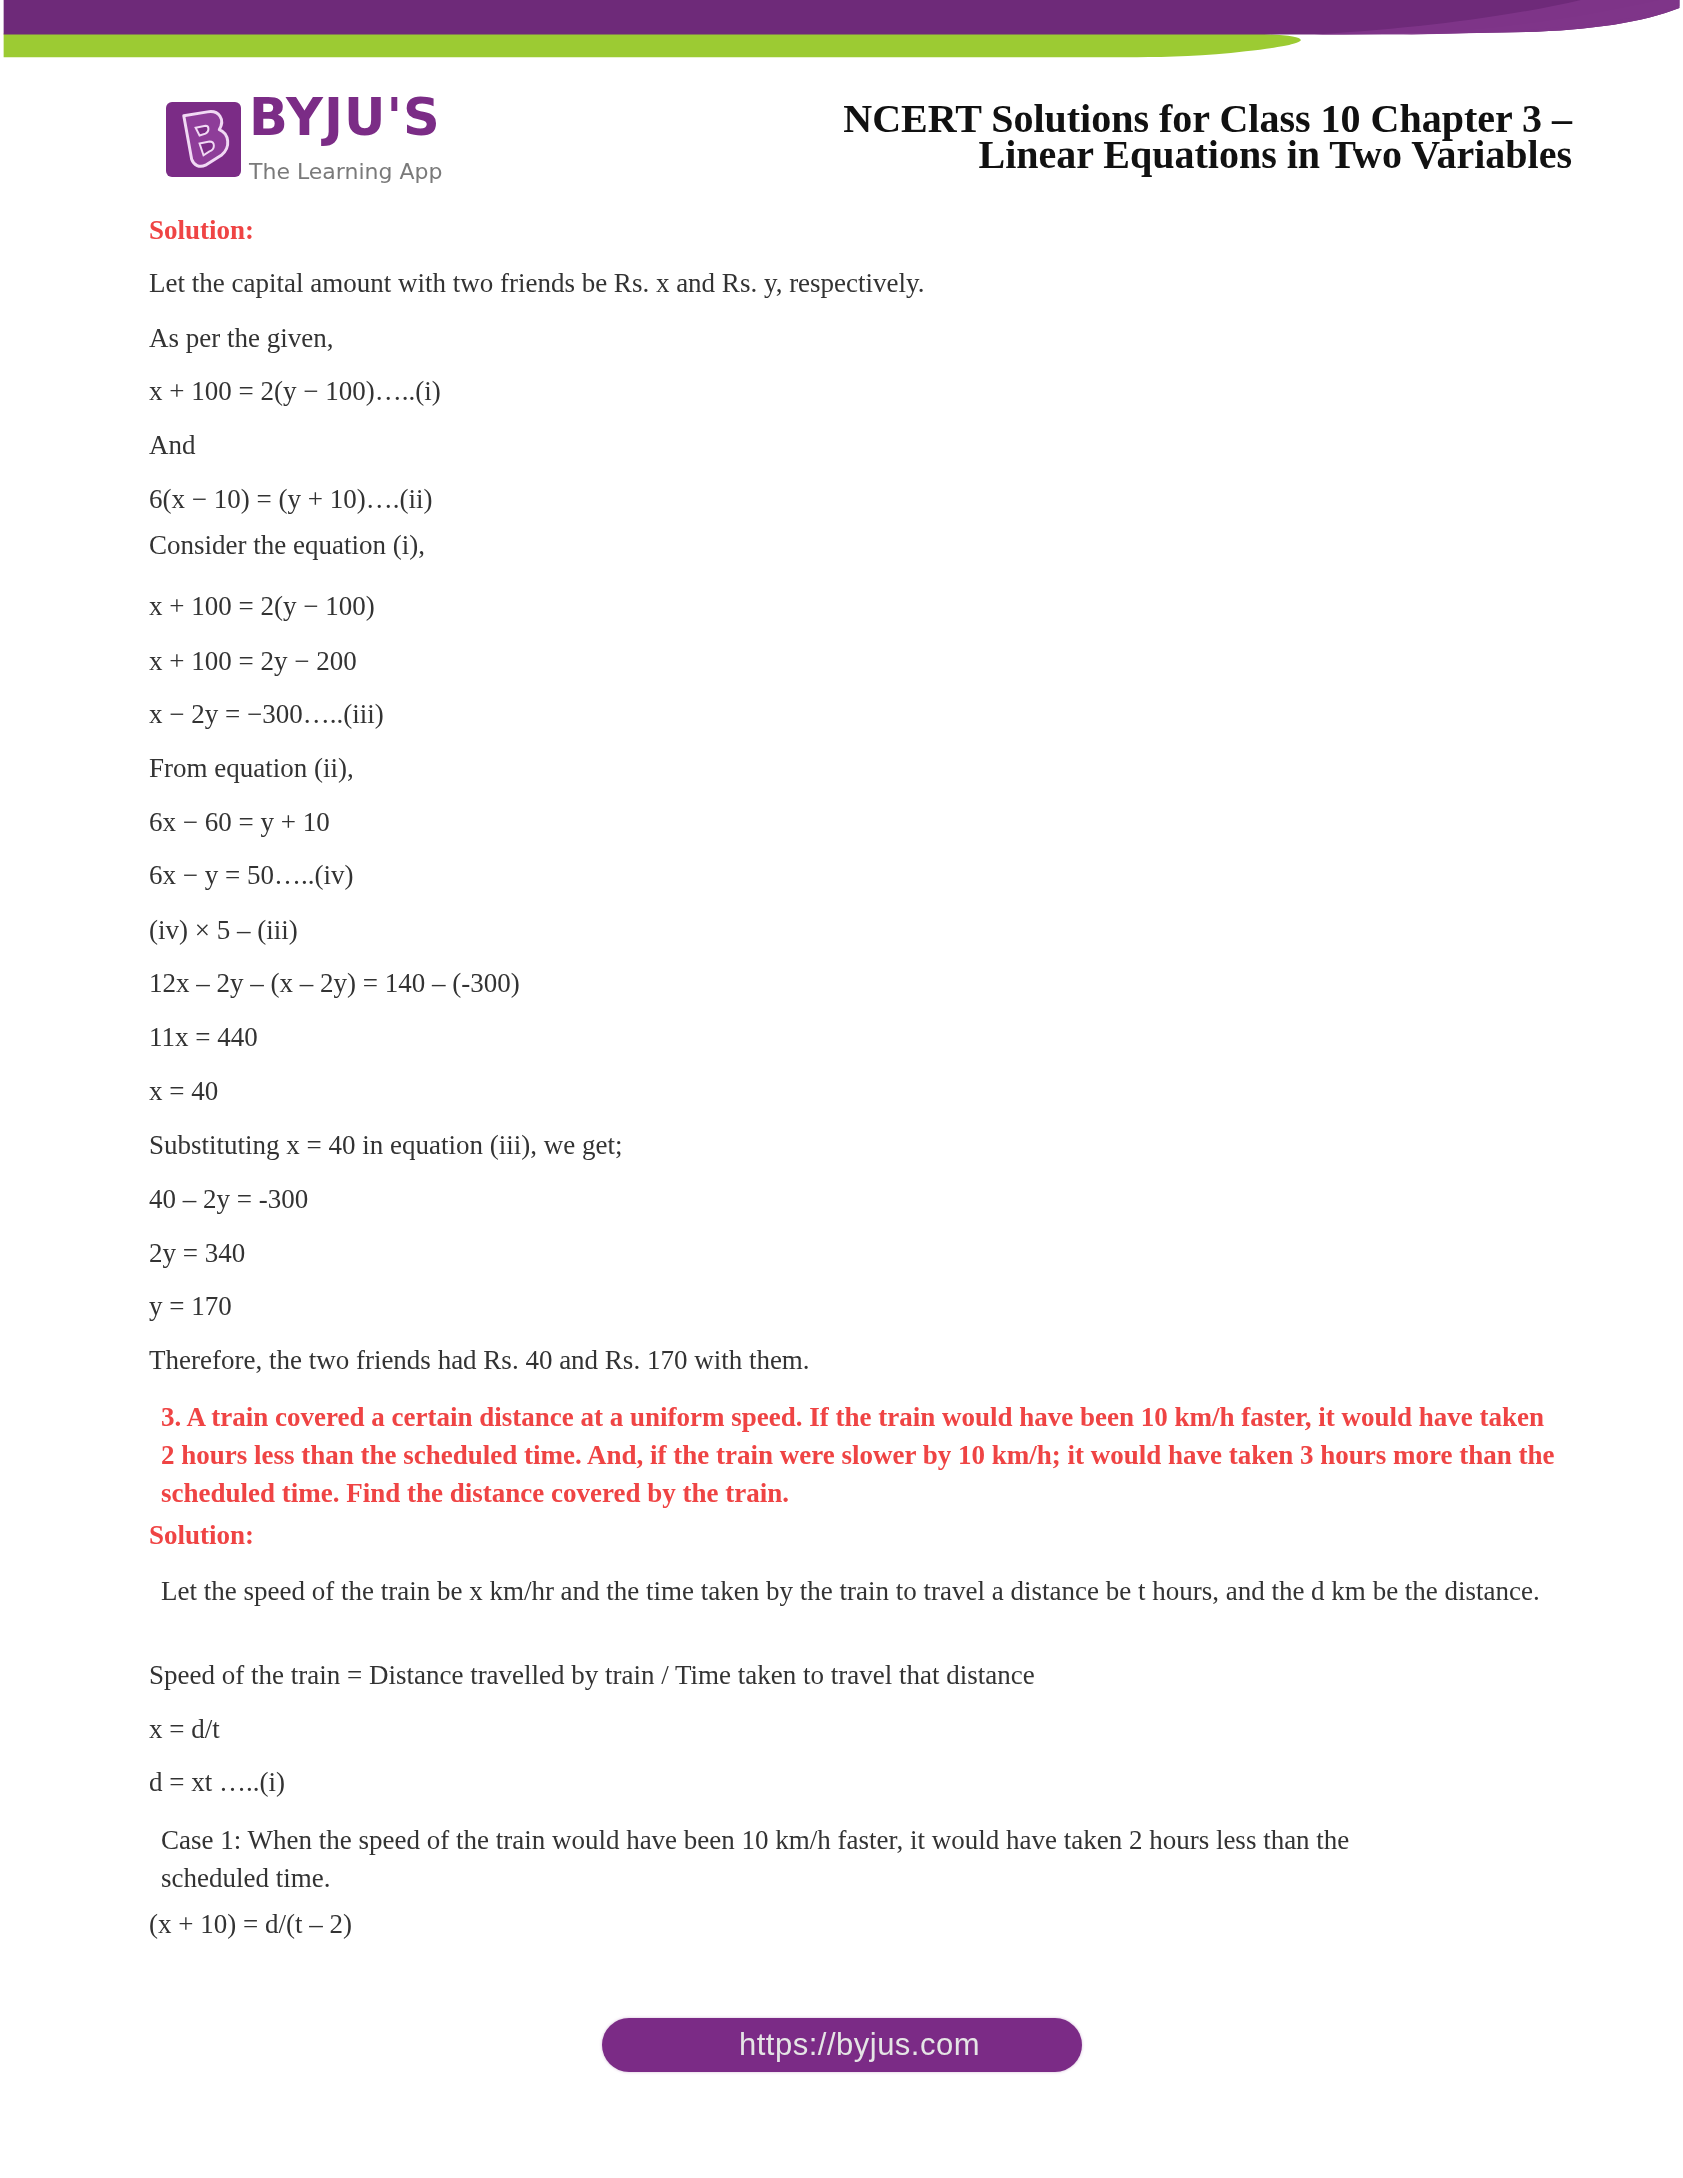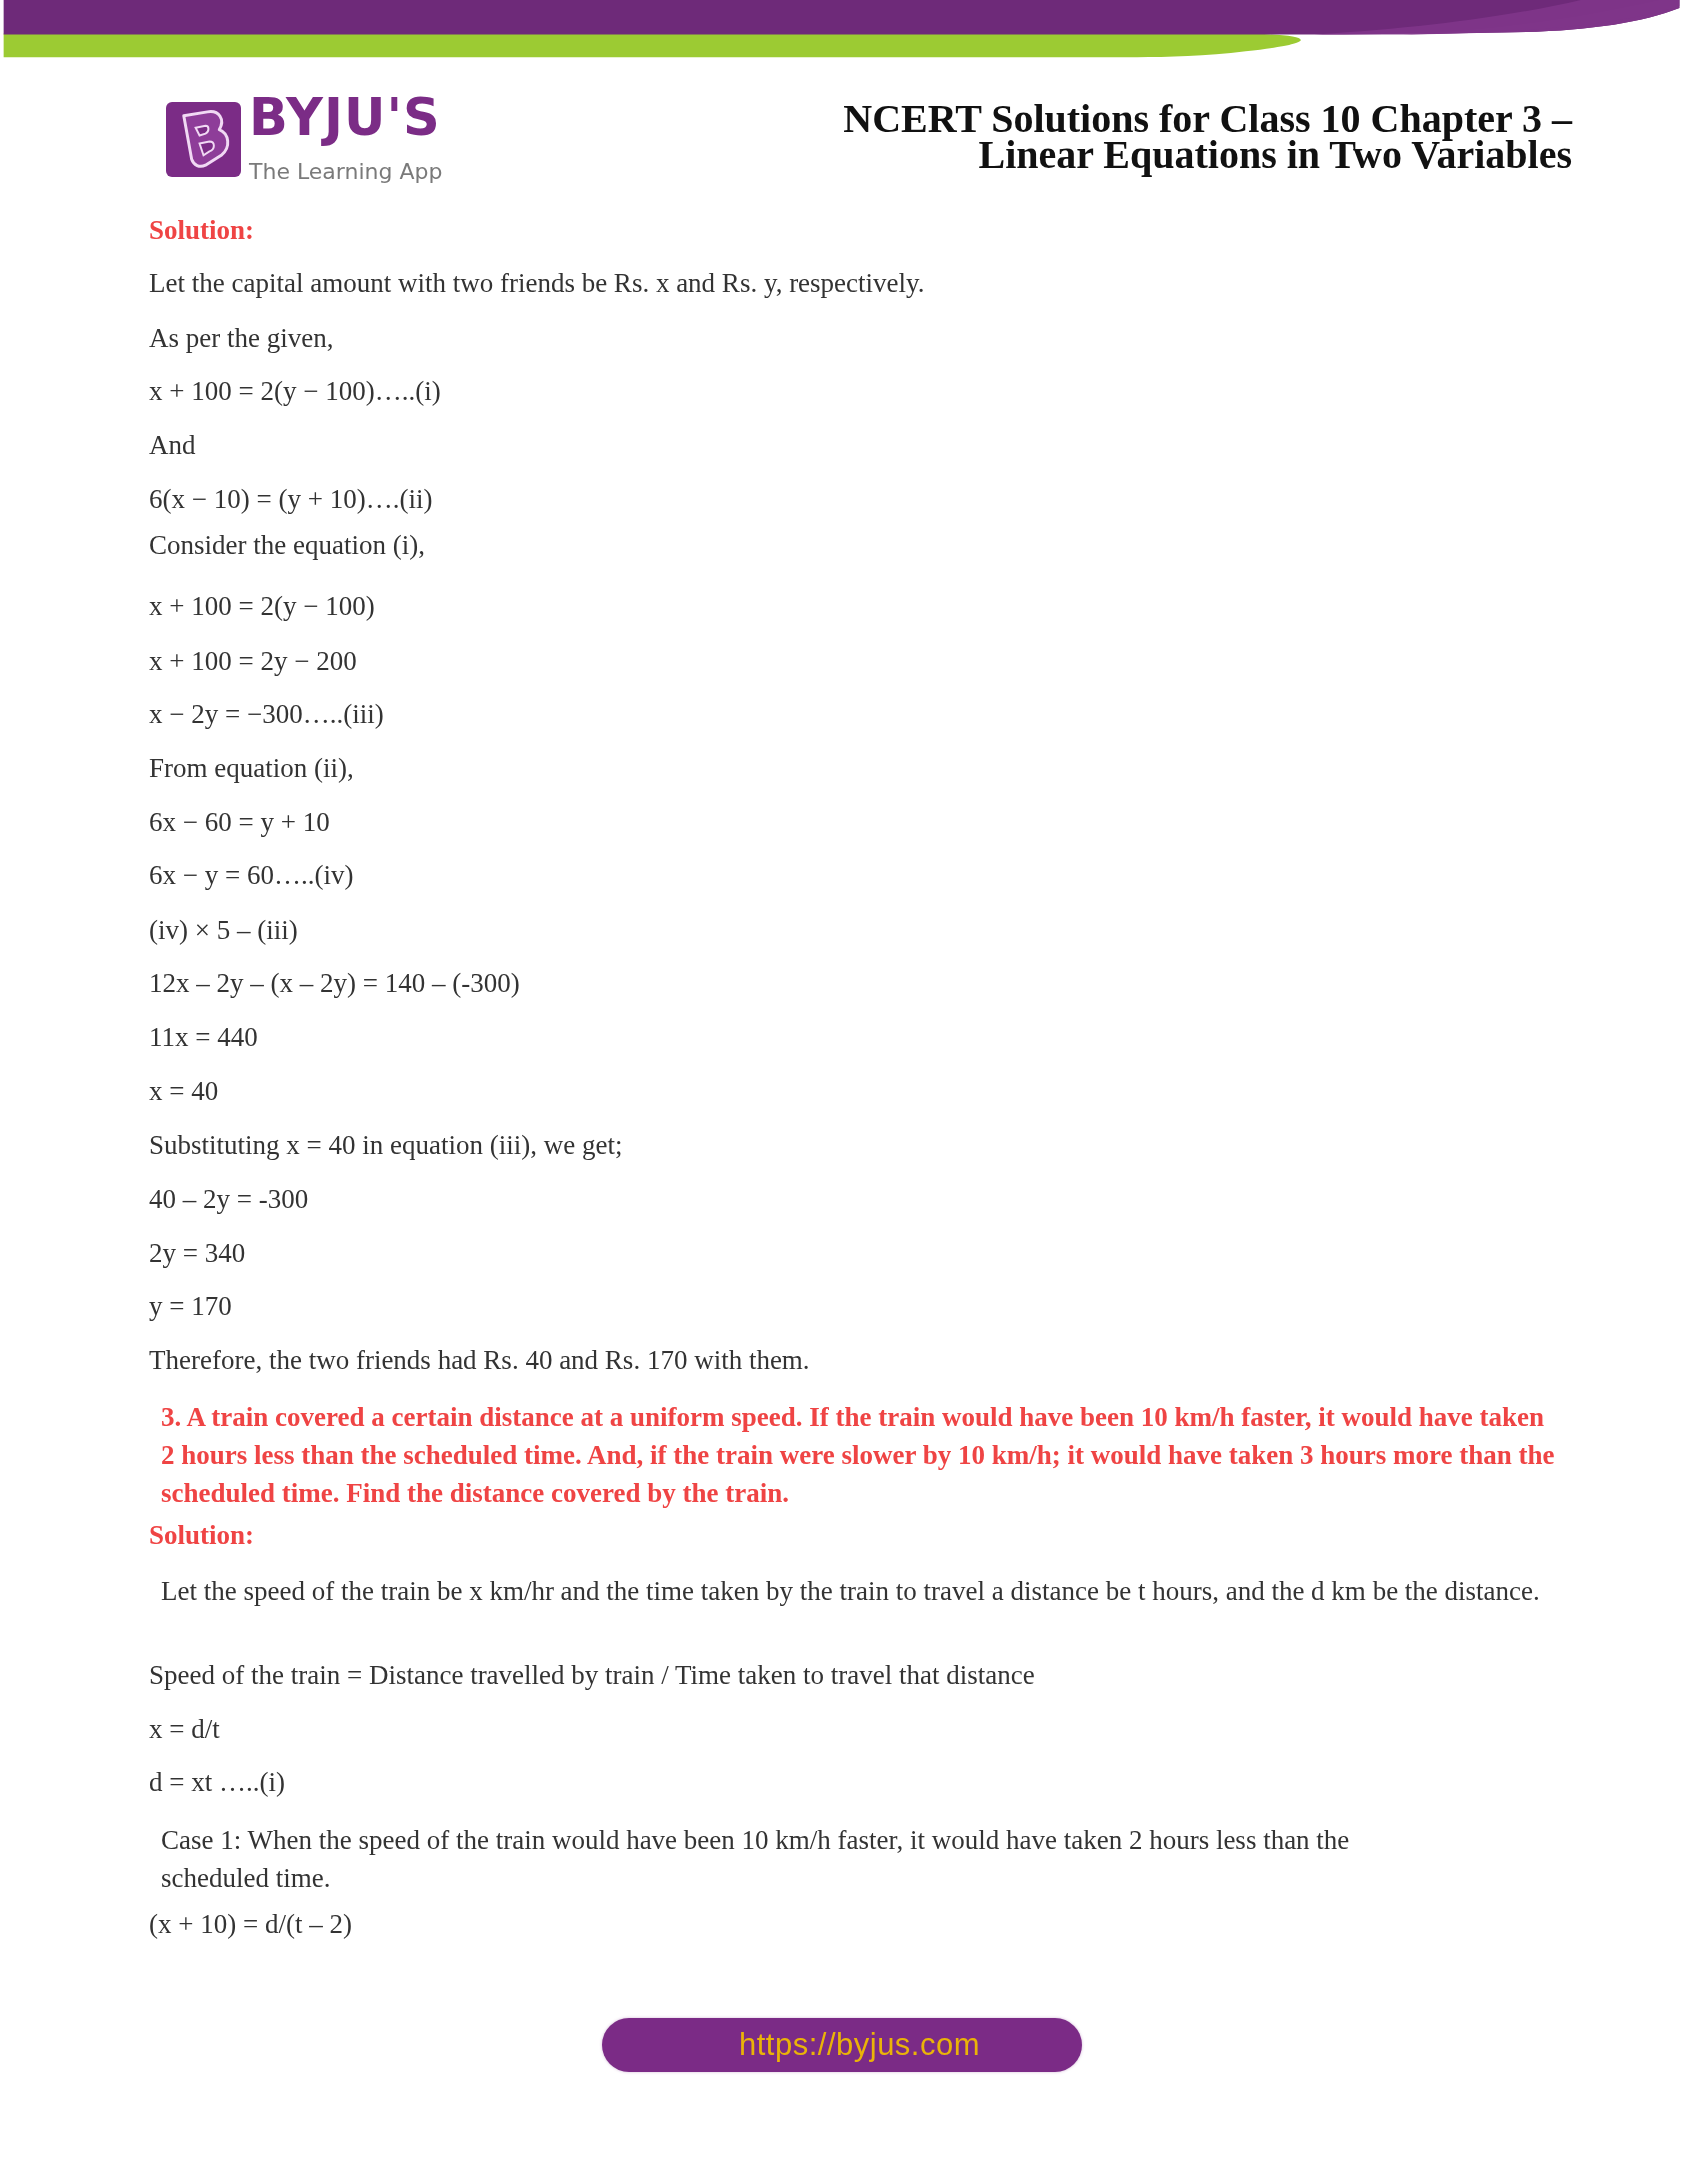--- a/index.html
+++ b/index.html
@@ -153,7 +153,7 @@
   <div class="line" style="top:698px">x − 2y = −300…..(iii)</div>
   <div class="line" style="top:752px">From equation (ii),</div>
   <div class="line" style="top:806px">6x − 60 = y + 10</div>
-  <div class="line" style="top:859px">6x − y = 60…..(iv)</div>
+  <div class="line" style="top:859px">6x − y = 50…..(iv)</div>
   <div class="line" style="top:914px">(iv) × 5 – (iii)</div>
   <div class="line" style="top:967px">12x – 2y – (x – 2y) = 140 – (-300)</div>
   <div class="line" style="top:1021px">11x = 440</div>

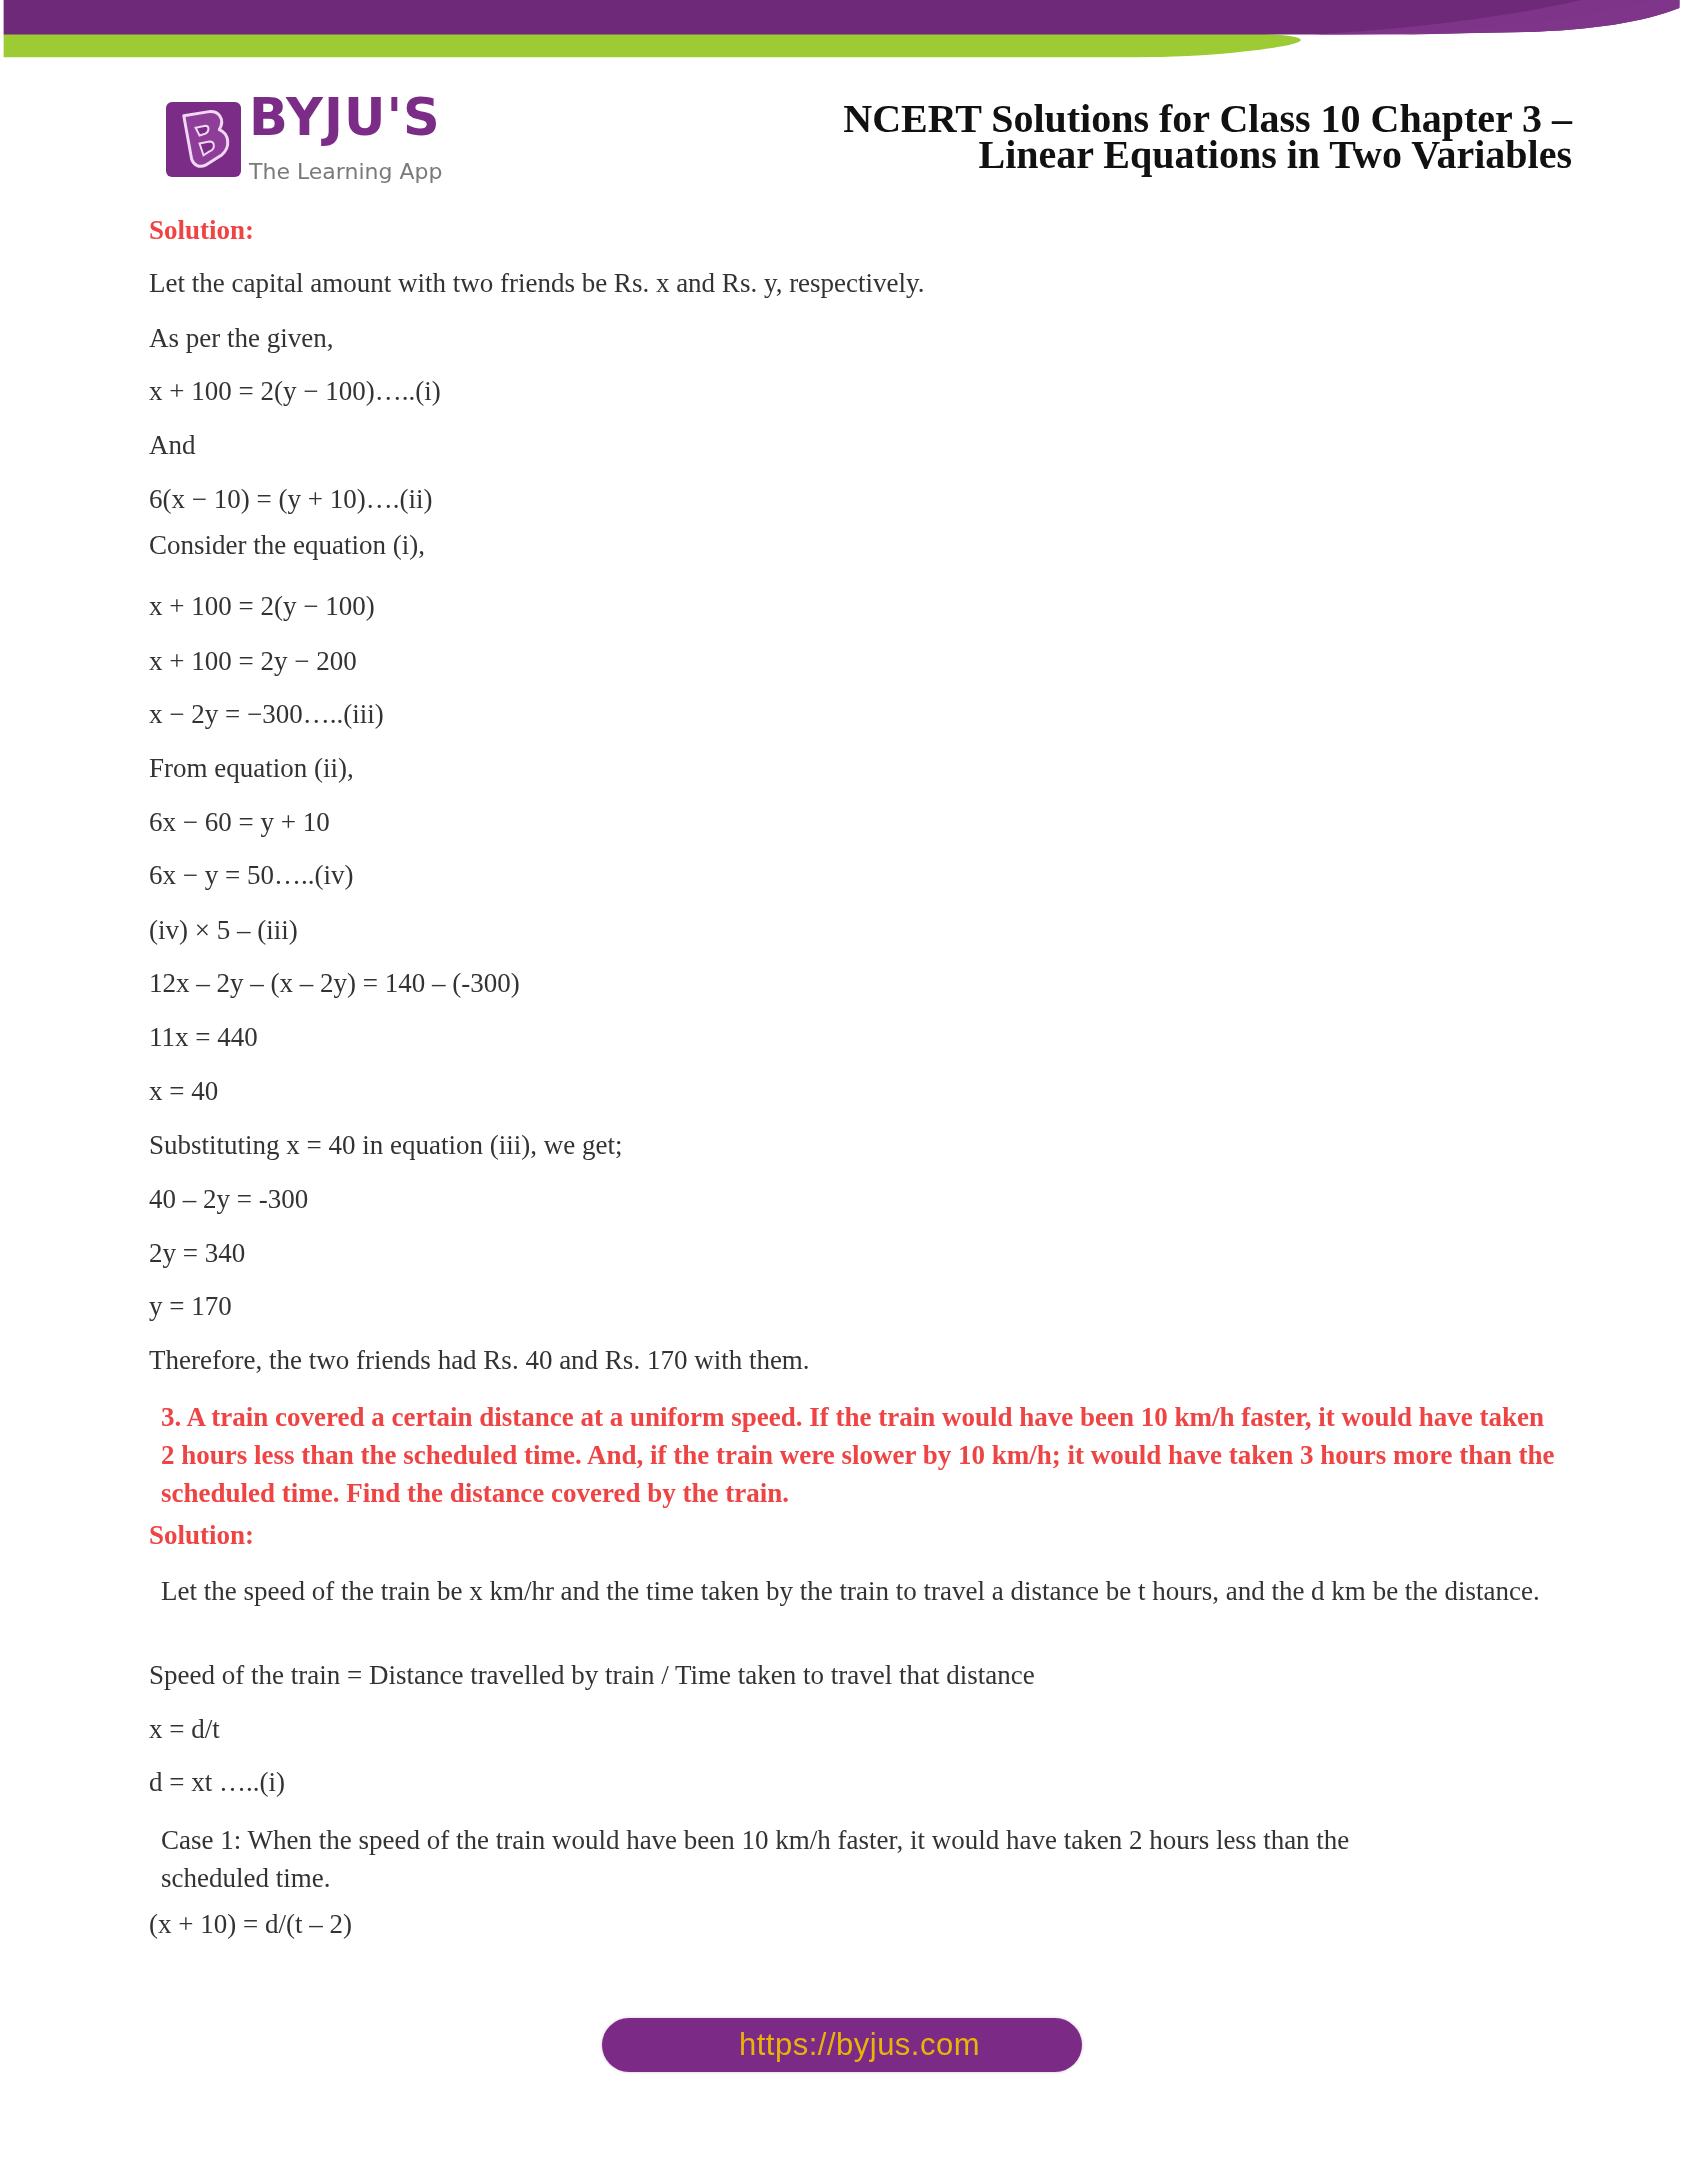--- a/index.html
+++ b/index.html
@@ -101,7 +101,7 @@
   .footer-url {
     font-family: "Liberation Sans", "DejaVu Sans", sans-serif;
     font-size: 31px;
-    color: #eab308;
+    color: #e5e5e5;
     letter-spacing: 0.5px;
     margin-left: 35px;
   }

